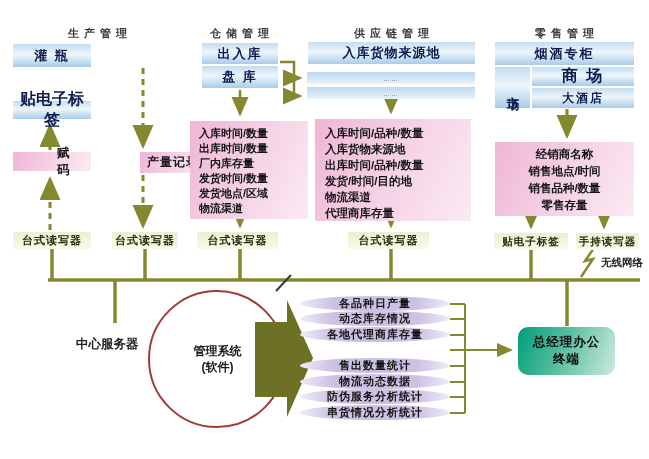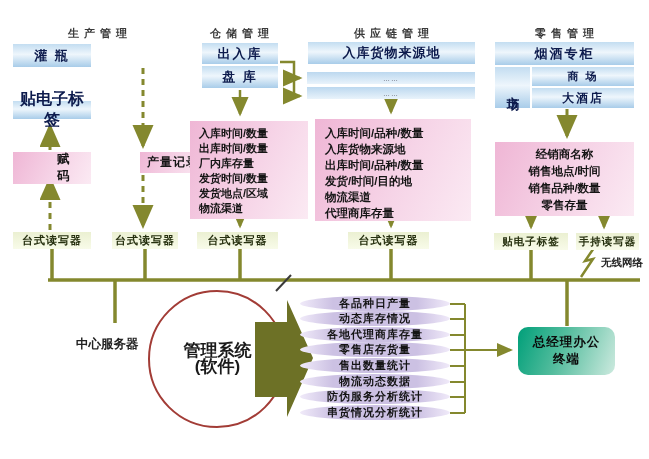--- a/index.html
+++ b/index.html
@@ -138,7 +138,7 @@
 
   <div class="abs bbox" style="left:495px;top:42px;width:139px;height:23px;">烟酒专柜</div>
   <div class="abs bbox vtext" style="left:495px;top:67px;width:35px;height:41px;font-size:12.5px;">市场</div>
-  <div class="abs bbox" style="left:532px;top:67px;width:102px;height:19px;font-size:11px;">商 场</div>
+  <div class="abs bbox" style="left:532px;top:67px;width:102px;height:19px;font-size:16px;">商 场</div>
   <div class="abs bbox" style="left:532px;top:88px;width:102px;height:20px;font-size:12px;">大酒店</div>
   <div class="abs pink panel" style="left:495px;top:142px;width:139px;height:74px;padding:4px 0 0 0;text-align:center;font-size:11.5px;line-height:17px;">
     <div class="pline">经销商名称</div>

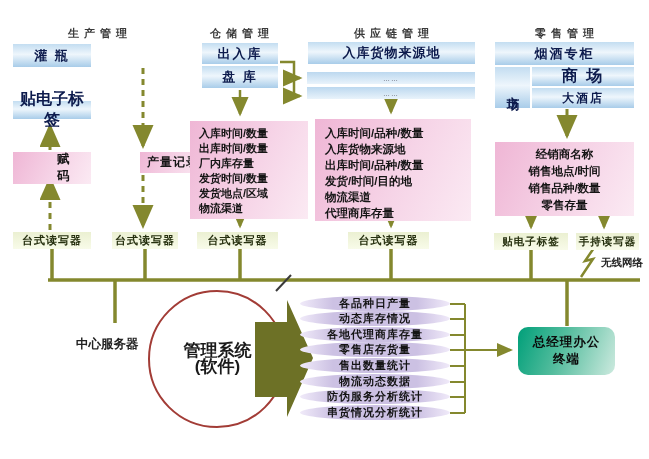--- a/index.html
+++ b/index.html
@@ -110,7 +110,7 @@
 
   <div class="abs bbox" style="left:13px;top:44px;width:78px;height:23px;">灌 瓶</div>
   <div class="abs bbox" style="left:13px;top:101px;width:78px;height:18px;font-size:16px;letter-spacing:0;">贴电子标签</div>
-  <div class="abs pink pinksm" style="left:13px;top:152px;width:78px;height:32px;padding-left:44px;">赋 码</div>
+  <div class="abs pink pinksm" style="left:13px;top:152px;width:78px;height:19px;padding-left:44px;">赋 码</div>
   <div class="abs pink pinksm" style="left:112px;top:152px;width:66px;height:21px;font-size:12px;letter-spacing:1px;margin-left:28px;">产量记录</div>
 
   <div class="abs bbox" style="left:202px;top:43px;width:76px;height:21px;">出入库</div>

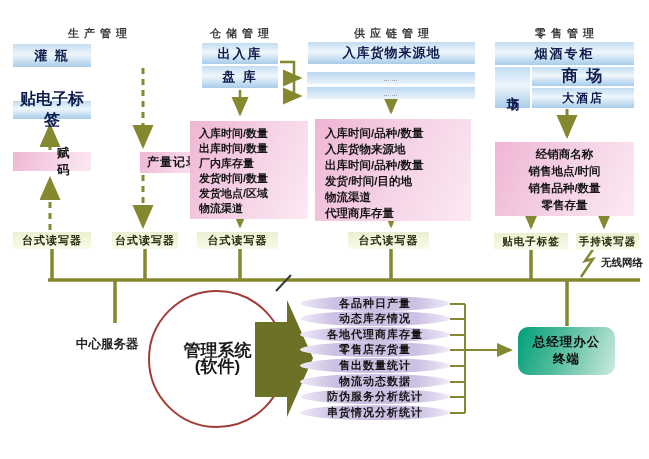--- a/index.html
+++ b/index.html
@@ -26,7 +26,7 @@
             font-weight:bold;font-size:12.5px;color:#0b0b0b;display:flex;flex-direction:column;
             align-items:center;justify-content:center;line-height:17px;z-index:3;letter-spacing:1px;}
   .circle{border:2.5px solid #a23c36;border-radius:50%;background:transparent;z-index:1;}
-  .ctext{font-weight:bold;font-size:17px;color:#1a1a1a;text-align:center;line-height:16px;z-index:3;}
+  .ctext{font-weight:bold;font-size:12px;color:#1a1a1a;text-align:center;line-height:16px;z-index:3;}
   .lbl{font-weight:bold;color:#222;z-index:3;white-space:nowrap;}
   .vtext{writing-mode:vertical-rl;text-orientation:upright;letter-spacing:2px;}
   svg.overlay{position:absolute;left:0;top:0;z-index:2;pointer-events:none;}

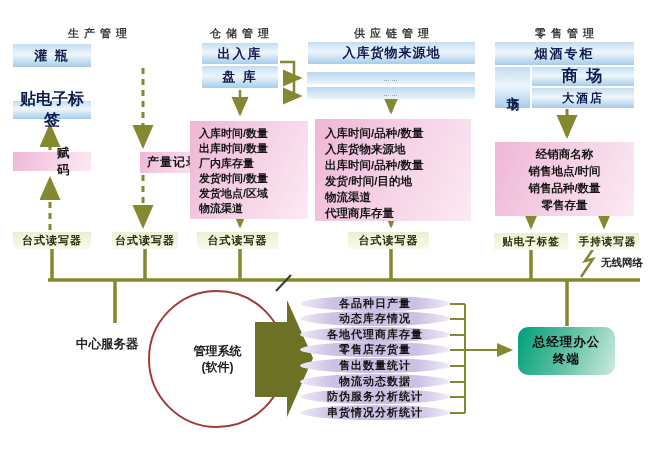--- a/index.html
+++ b/index.html
@@ -165,7 +165,6 @@
   <div class="abs ellipse" style="left:300px;top:296px;width:150px;height:15px;">各品种日产量</div>
   <div class="abs ellipse" style="left:300px;top:311px;width:150px;height:15px;">动态库存情况</div>
   <div class="abs ellipse" style="left:300px;top:327px;width:150px;height:15px;">各地代理商库存量</div>
-  <div class="abs ellipse" style="left:300px;top:342px;width:150px;height:15px;">零售店存货量</div>
   <div class="abs ellipse" style="left:300px;top:358px;width:150px;height:15px;">售出数量统计</div>
   <div class="abs ellipse" style="left:300px;top:374px;width:150px;height:15px;">物流动态数据</div>
   <div class="abs ellipse" style="left:300px;top:389px;width:150px;height:15px;">防伪服务分析统计</div>

